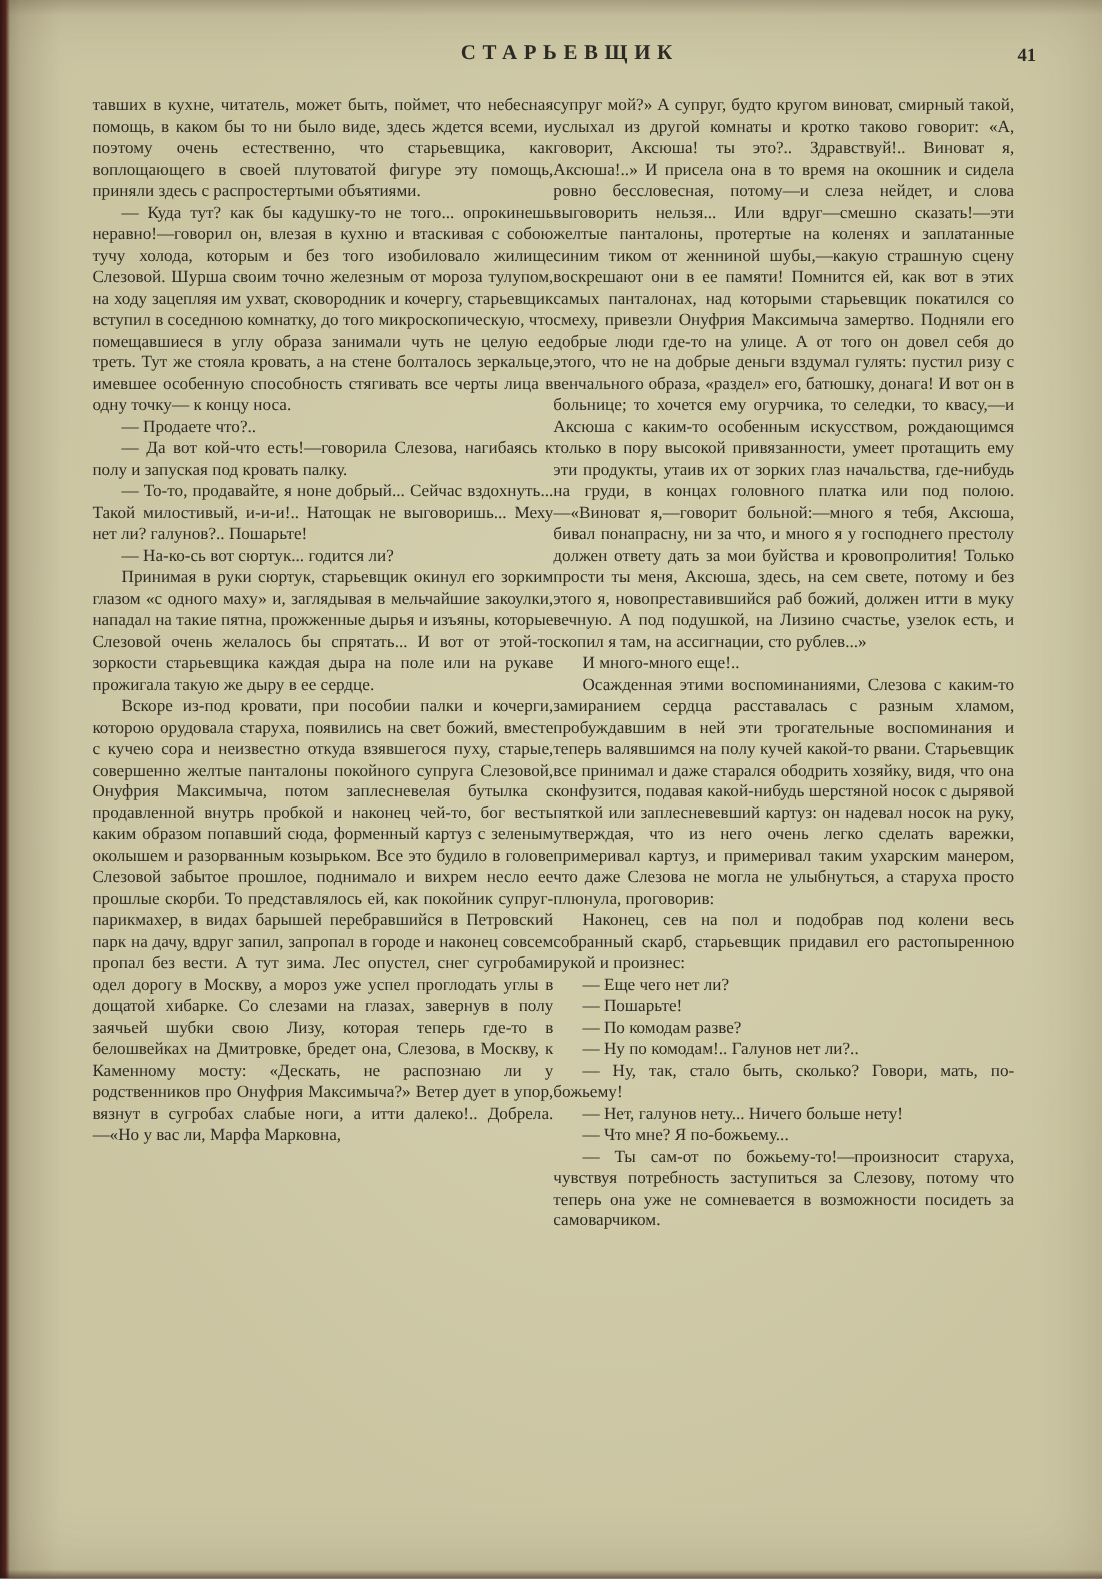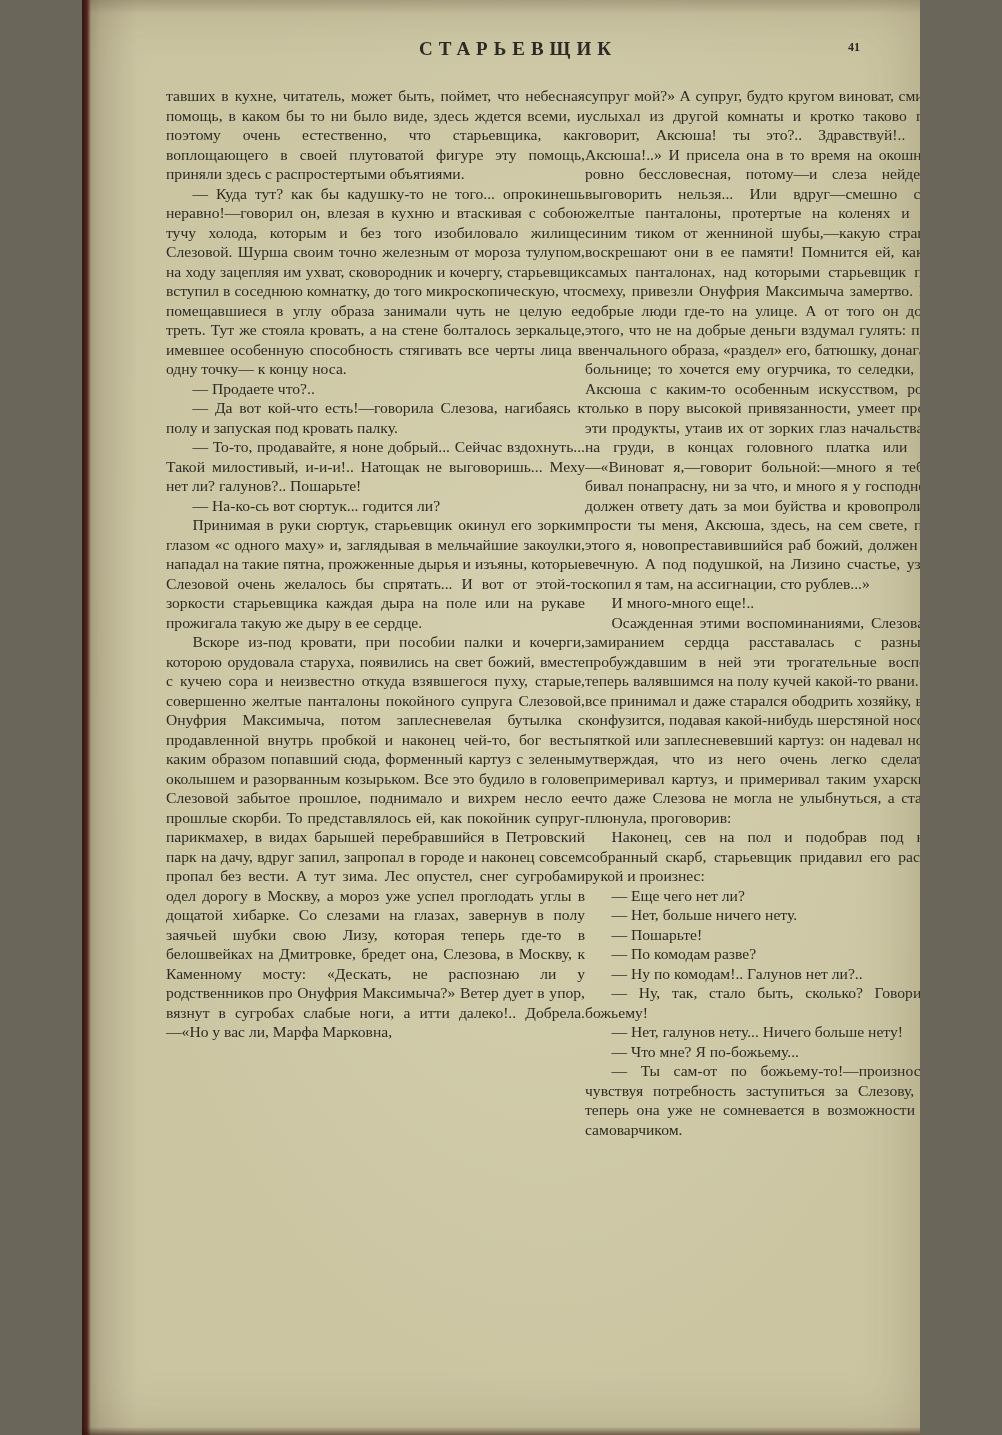--- a/index.html
+++ b/index.html
@@ -10,7 +10,7 @@
   }
   .page {
     position: relative;
-    width: 838px;
+    width: 1002px;
     height: 1435px;
     margin: 0 auto;
     background:

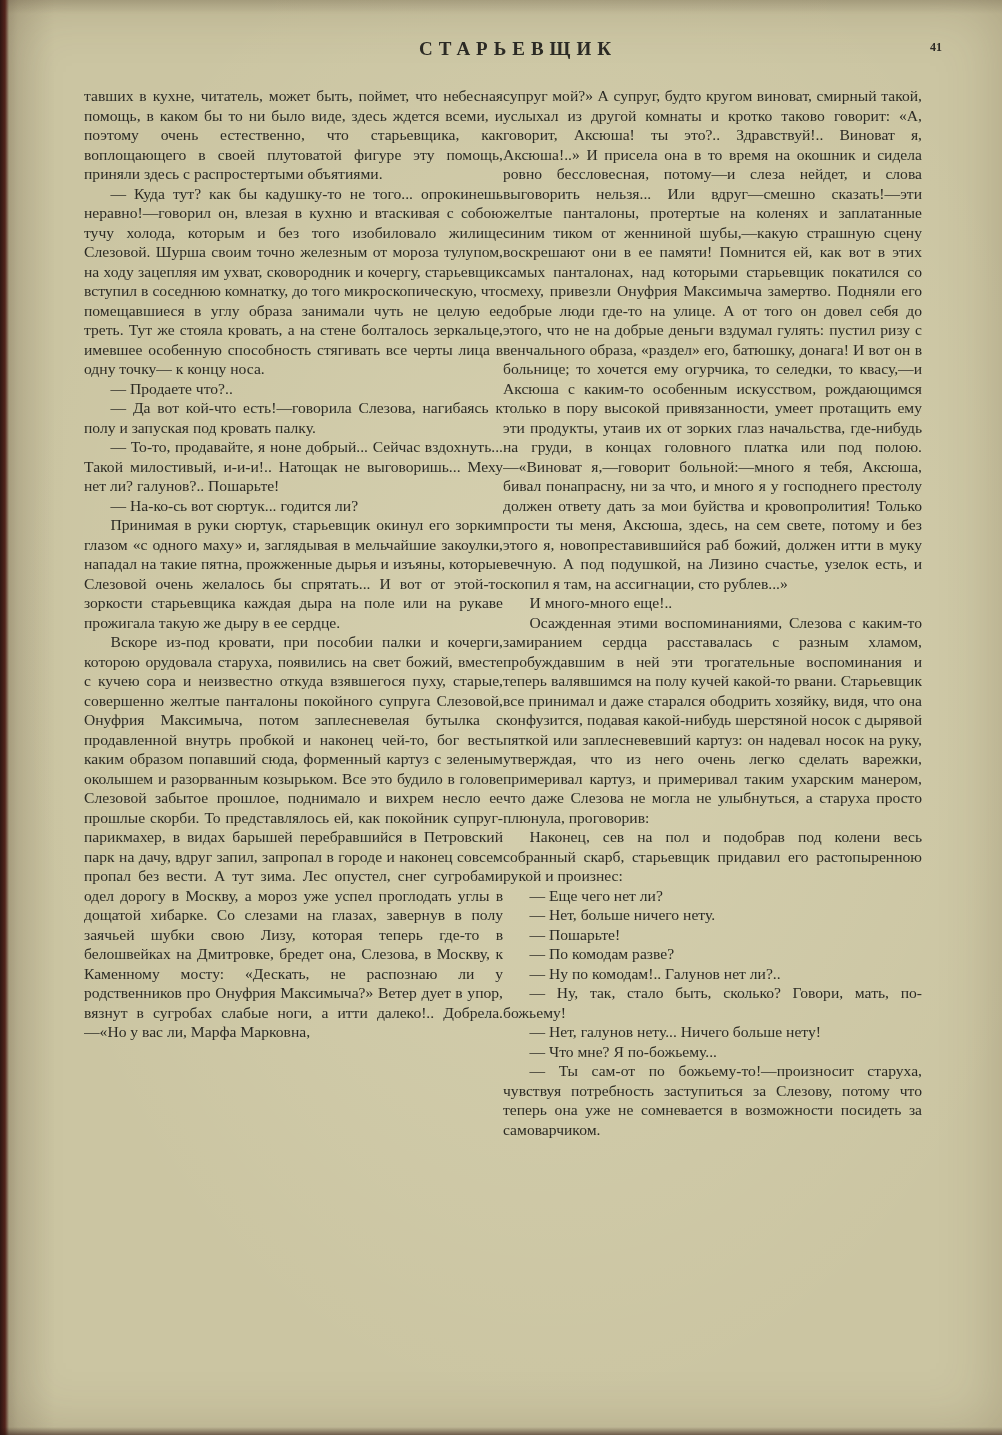--- a/index.html
+++ b/index.html
@@ -56,7 +56,7 @@
     position: absolute;
     right: 10px;
     top: 2px;
-    font-size: 12px;
+    font-size: 17px;
     font-weight: 600;
     color: #2b2a24;
   }

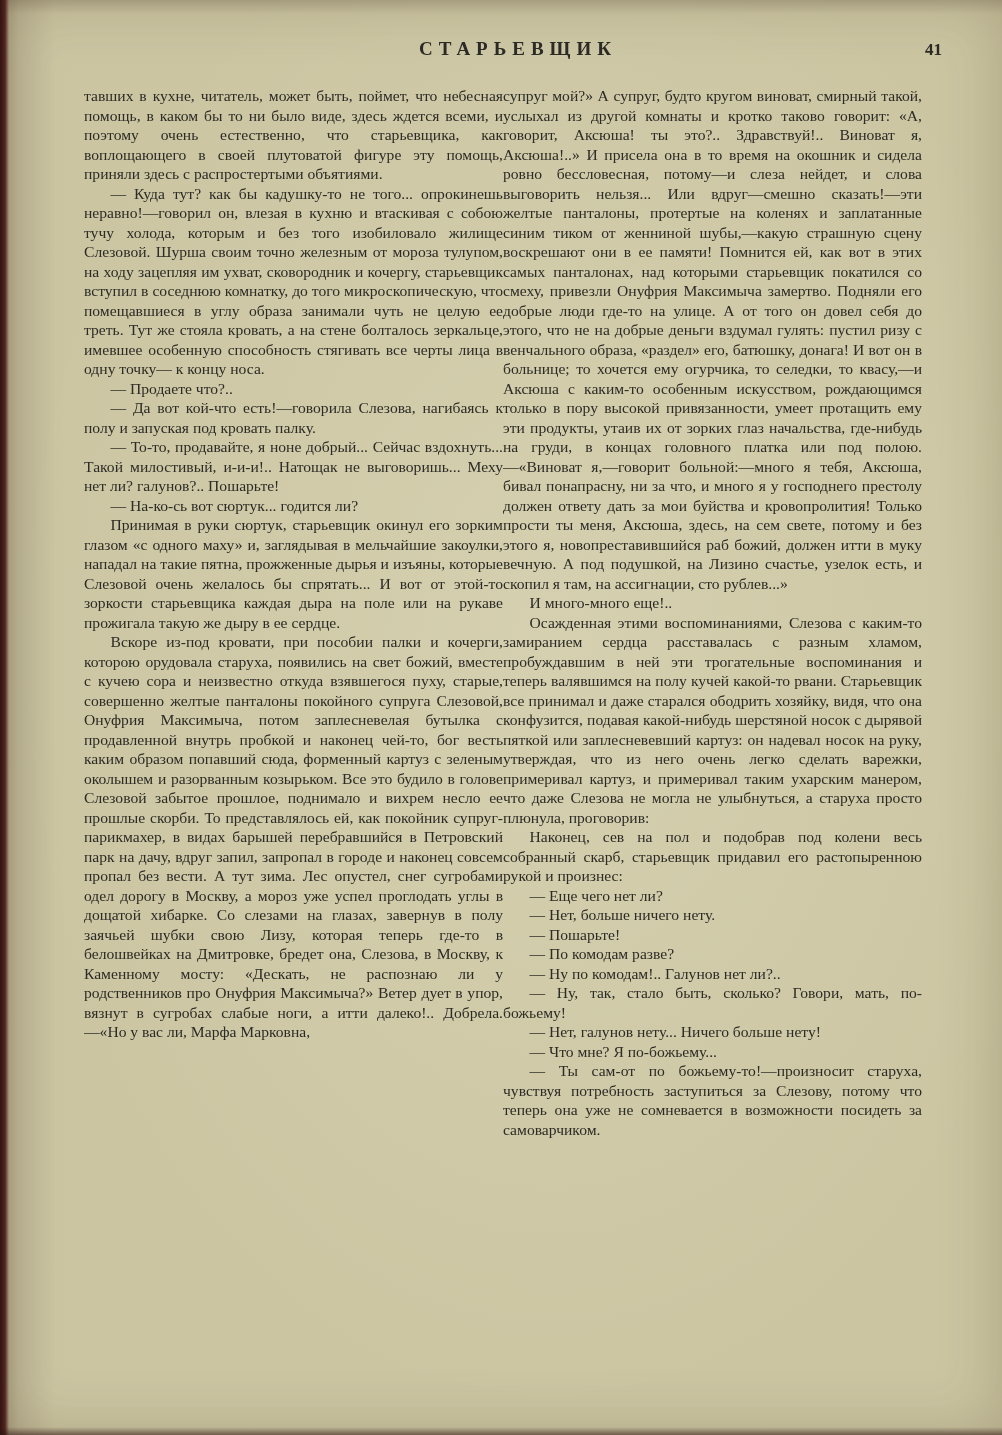--- a/index.html
+++ b/index.html
@@ -117,7 +117,6 @@
         <p class="para">Осажденная этими воспоминаниями, Слезова с каким-то замиранием сердца расставалась с разным хламом, пробуждавшим в ней эти трогательные воспоминания и теперь валявшимся на полу кучей какой-то рвани. Старьевщик все принимал и даже старался ободрить хозяйку, видя, что она конфузится, подавая какой-нибудь шерстяной носок с дырявой пяткой или заплесневевший картуз: он надевал носок на руку, утверждая, что из него очень легко сделать варежки, примеривал картуз, и примеривал таким ухарским манером, что даже Слезова не могла не улыбнуться, а старуха просто плюнула, проговорив:</p>
         <p class="para">Наконец, сев на пол и подобрав под колени весь собранный скарб, старьевщик придавил его растопыренною рукой и произнес:</p>
         <p class="para">— Еще чего нет ли?</p>
-        <p class="para">— Нет, больше ничего нету.</p>
         <p class="para">— Пошарьте!</p>
         <p class="para">— По комодам разве?</p>
         <p class="para">— Ну по комодам!.. Галунов нет ли?..</p>

